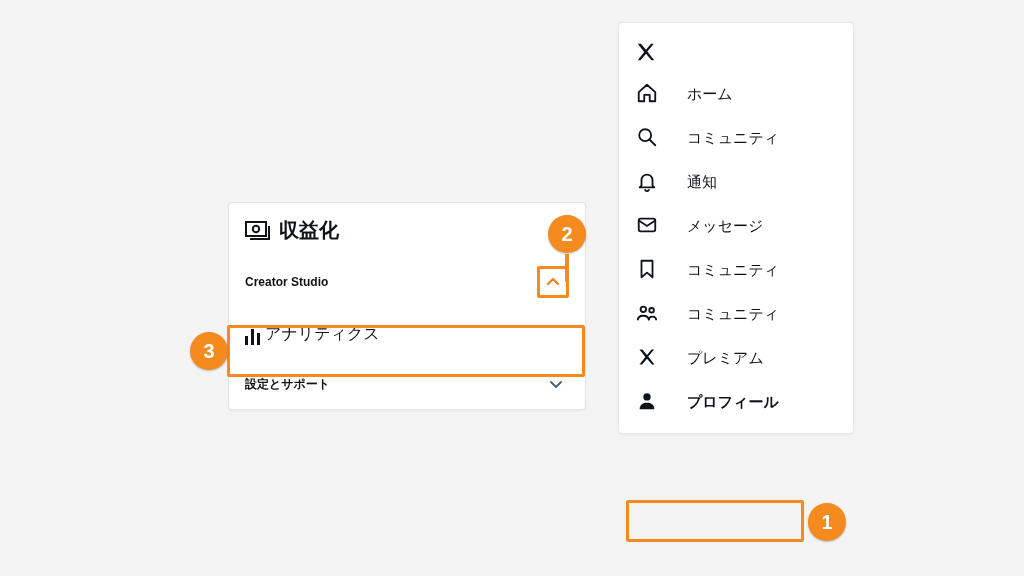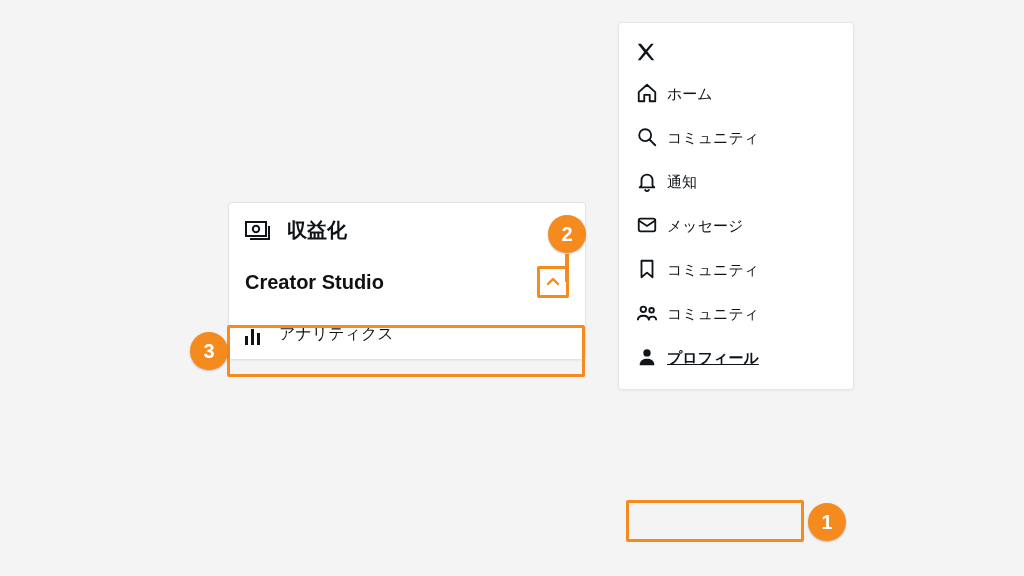--- a/index.html
+++ b/index.html
@@ -125,7 +125,7 @@
   .nav-item {
     display: flex;
     align-items: center;
-    gap: 8px;
+    gap: 28px;
     padding: 10px 6px;
     border-radius: 9999px;
     cursor: pointer;

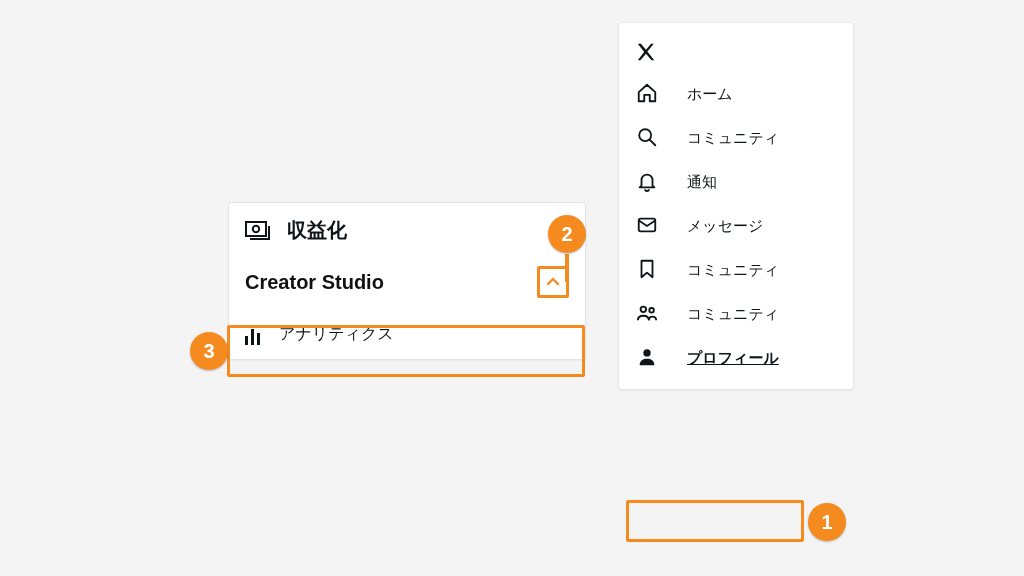--- a/index.html
+++ b/index.html
@@ -30,7 +30,7 @@
   .submenu-header {
     display: flex;
     align-items: center;
-    gap: 16px;
+    gap: 8px;
     padding: 14px 16px 10px 16px;
   }
   .submenu-header .icon-slot {

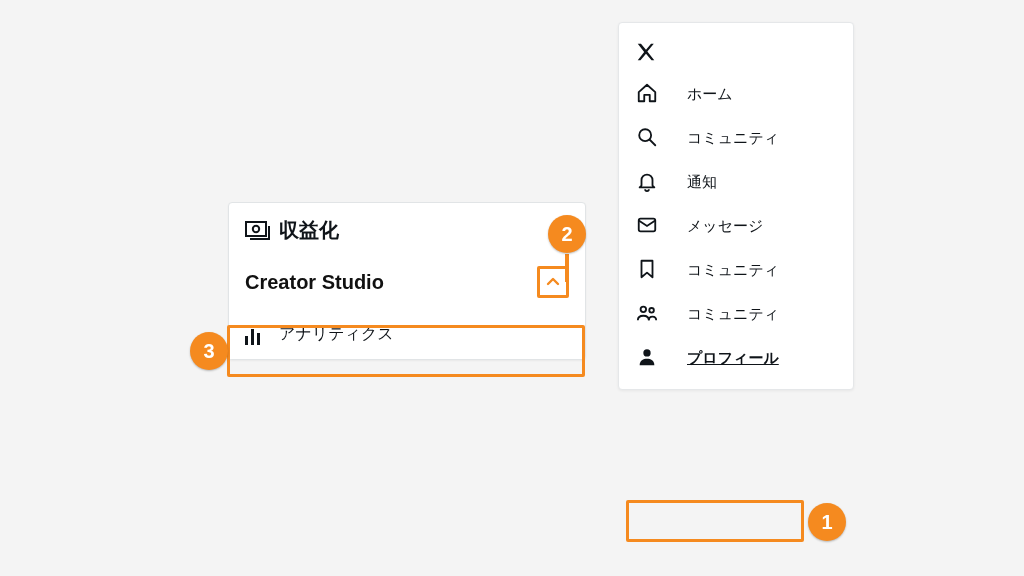--- a/index.html
+++ b/index.html
@@ -50,7 +50,7 @@
     cursor: pointer;
   }
   .submenu-row .label {
-    font-size: 20px;
+    font-size: 12px;
     font-weight: 900;
     color: #111;
     text-align: center;

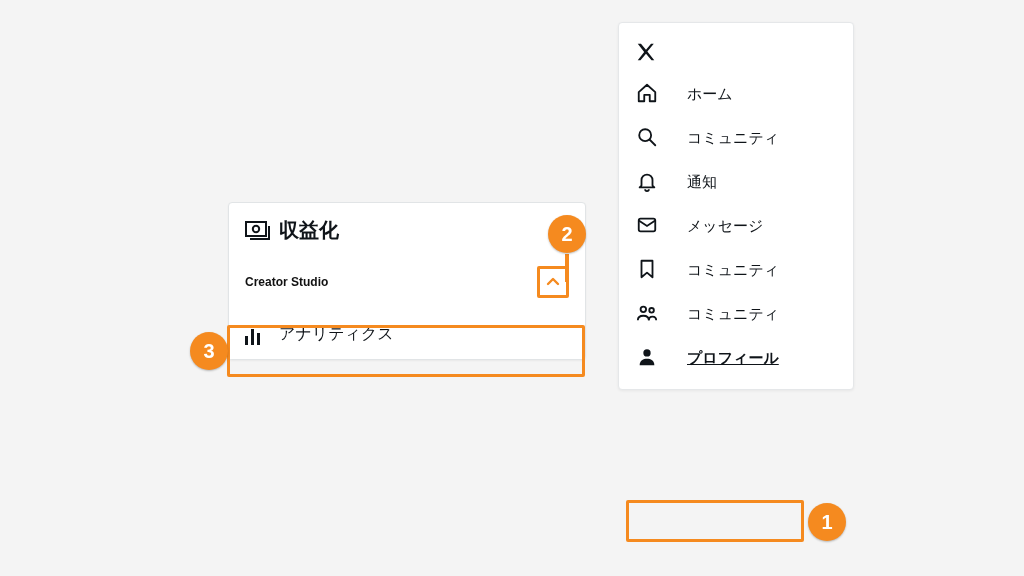--- a/index.html
+++ b/index.html
@@ -67,7 +67,6 @@
   .analytics-row {
     display: flex;
     align-items: center;
-    gap: 14px;
     padding: 14px 16px;
     cursor: pointer;
     background: #fff;

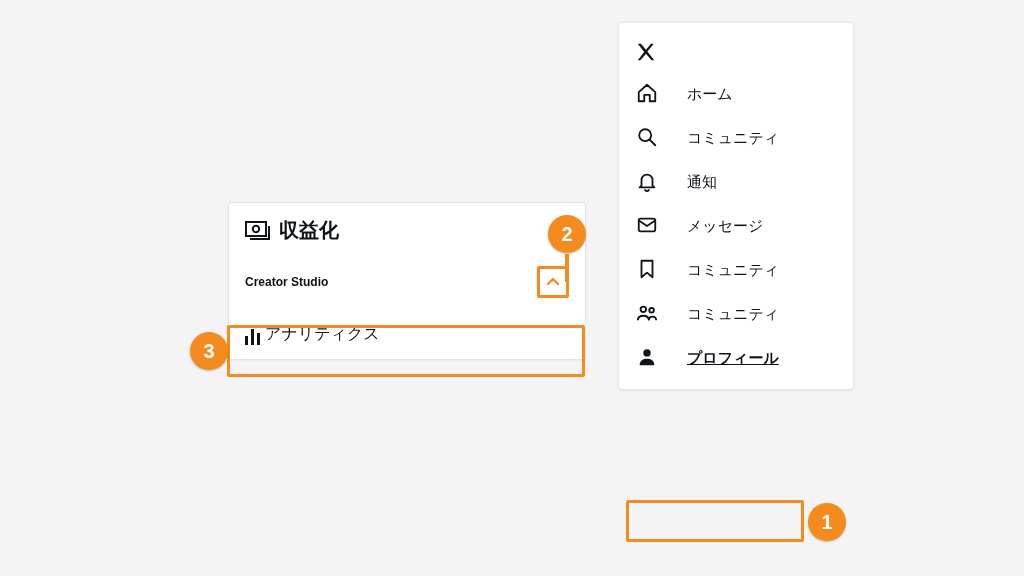--- a/index.html
+++ b/index.html
@@ -291,6 +291,14 @@
       <span class="nav-label">コミュニティ</span>
     </div>
 
+    <div class="nav-item">
+      <span class="icon-slot">
+        <svg width="20" height="20" viewBox="0 0 24 24">
+            <path d="M3 3 L10 12 L3 21 H6 L12 14 L18 21 H21 L13.5 11.5 L20.5 3 H17.5 L12 9.5 L6.5 3 Z" fill="#0f1419"></path>
+          </svg>
+      </span>
+      <span class="nav-label">プレミアム</span>
+    </div>
 
     <div class="nav-item active">
       <span class="icon-slot">

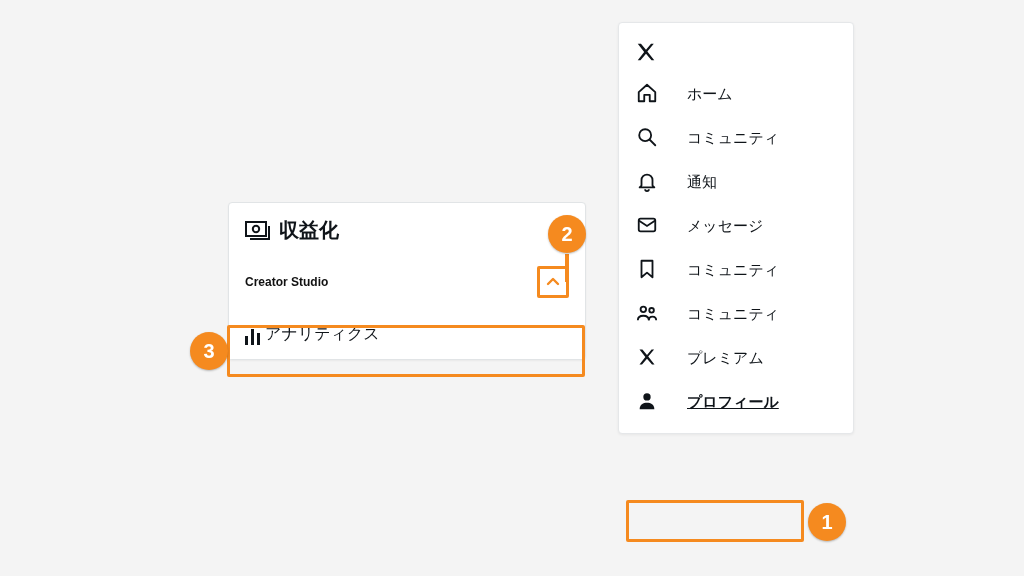--- a/index.html
+++ b/index.html
@@ -216,6 +216,14 @@
     </div>
 
 
+    <div class="submenu-row">
+      <span class="label">設定とサポート</span>
+      <span class="chevron-box">
+        <svg width="14" height="14" viewBox="0 0 14 14">
+          <path d="M2 5 L7 10 L12 5" fill="none" stroke="#536471" stroke-width="2" stroke-linecap="round" stroke-linejoin="round"></path>
+        </svg>
+      </span>
+    </div>
 
   </div>
 

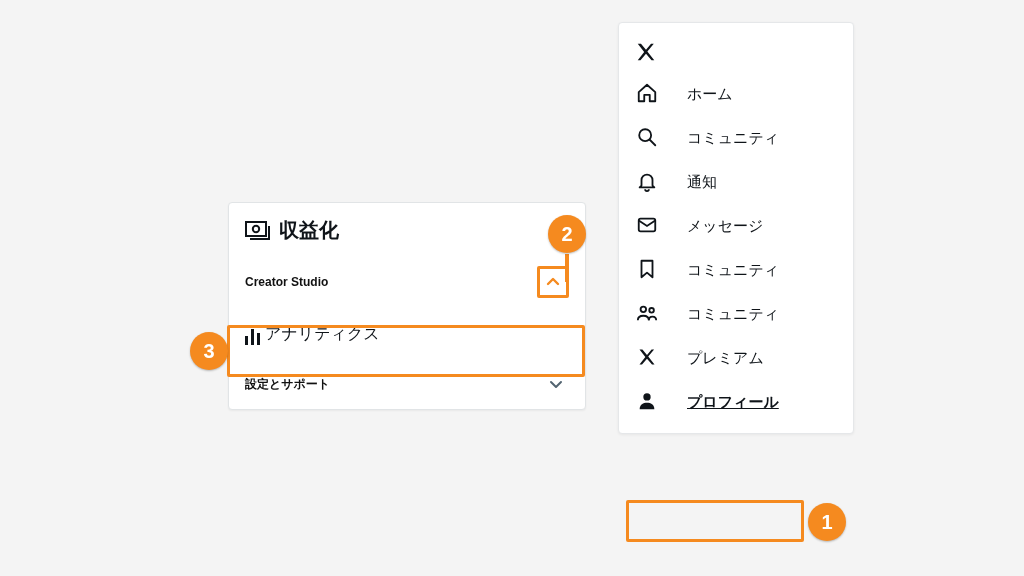--- a/index.html
+++ b/index.html
@@ -142,7 +142,6 @@
   }
   .nav-item.active .nav-label {
     font-weight: 900;
-    text-decoration: underline;
   }
   .nav-item.active svg.person path,
   .nav-item.active svg.person circle {

